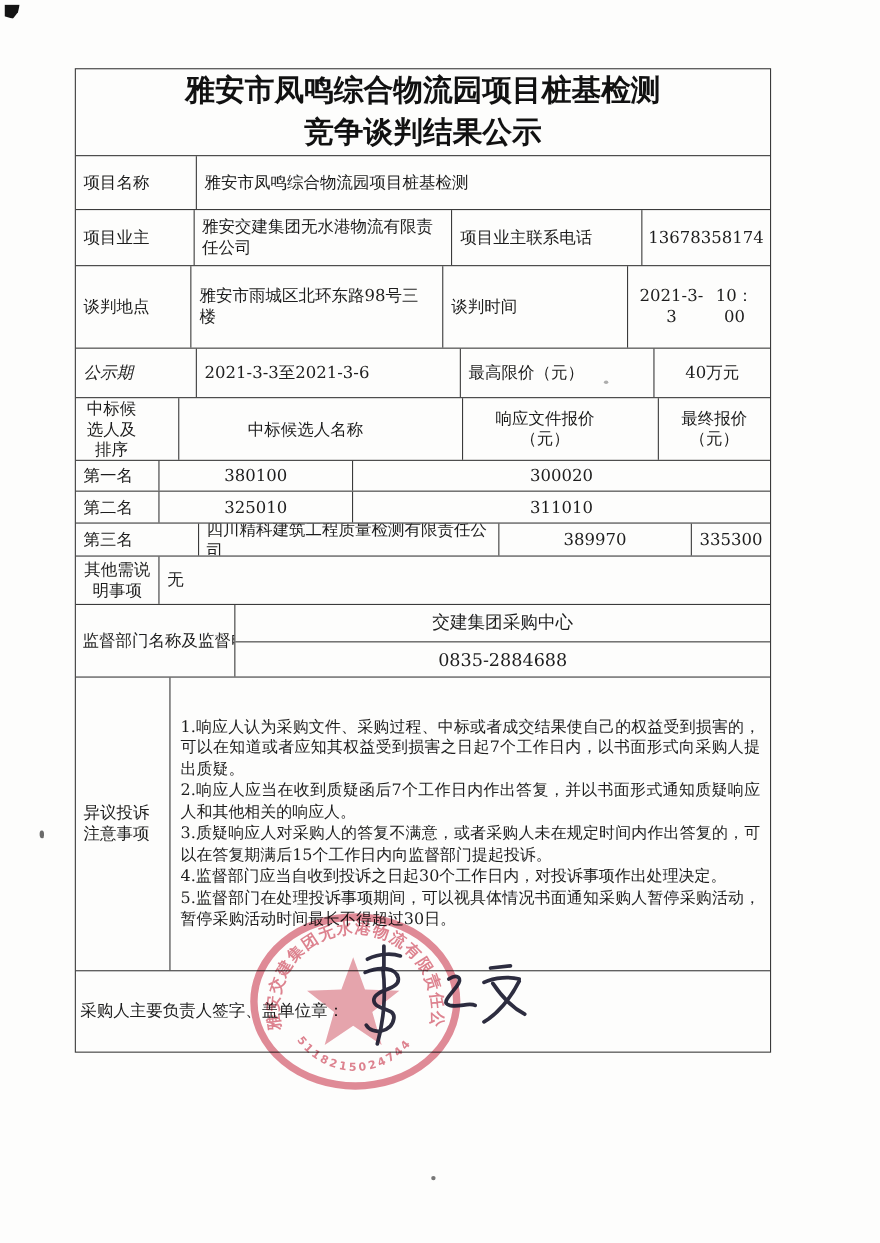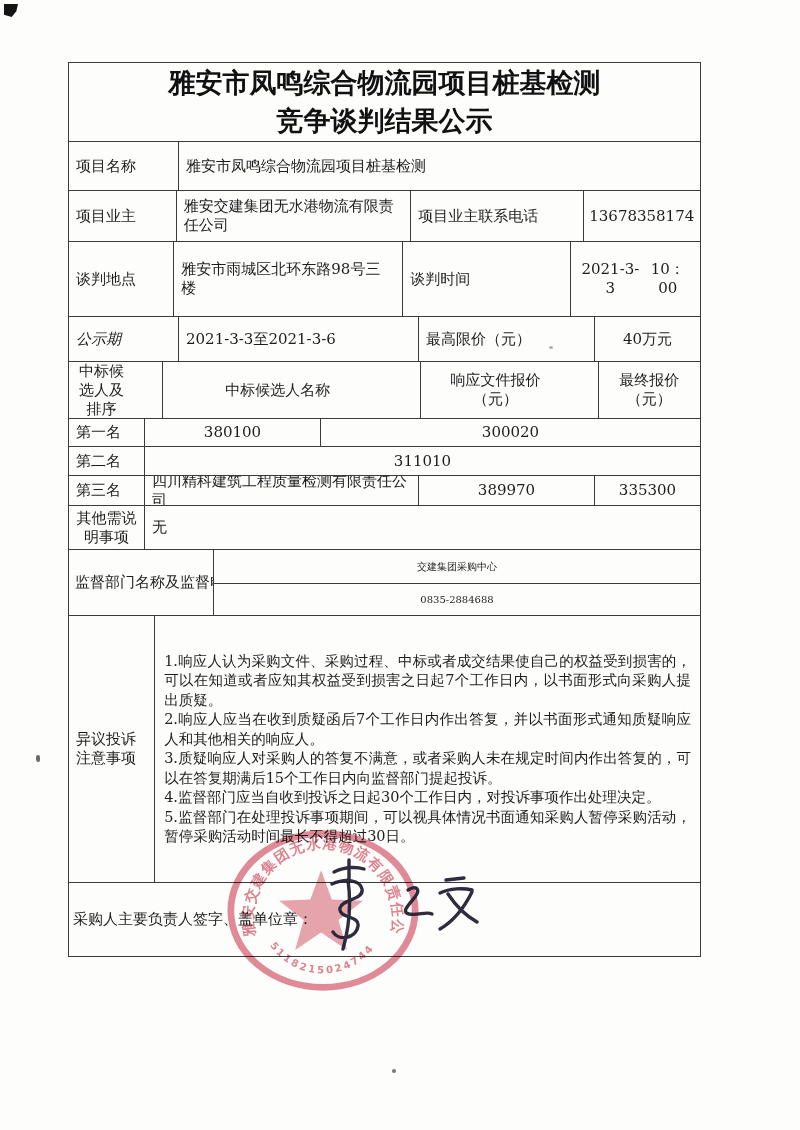--- a/index.html
+++ b/index.html
@@ -95,6 +95,7 @@
     </div>
     <div class="row" style="height:29px;">
       <div class="cell nb" style="width:75px;">第二名</div>
+      <div class="cell center" style="width:176px;">325010</div>
       <div class="cell grow center">311010</div>
     </div>
     <div class="row" style="height:30px;">

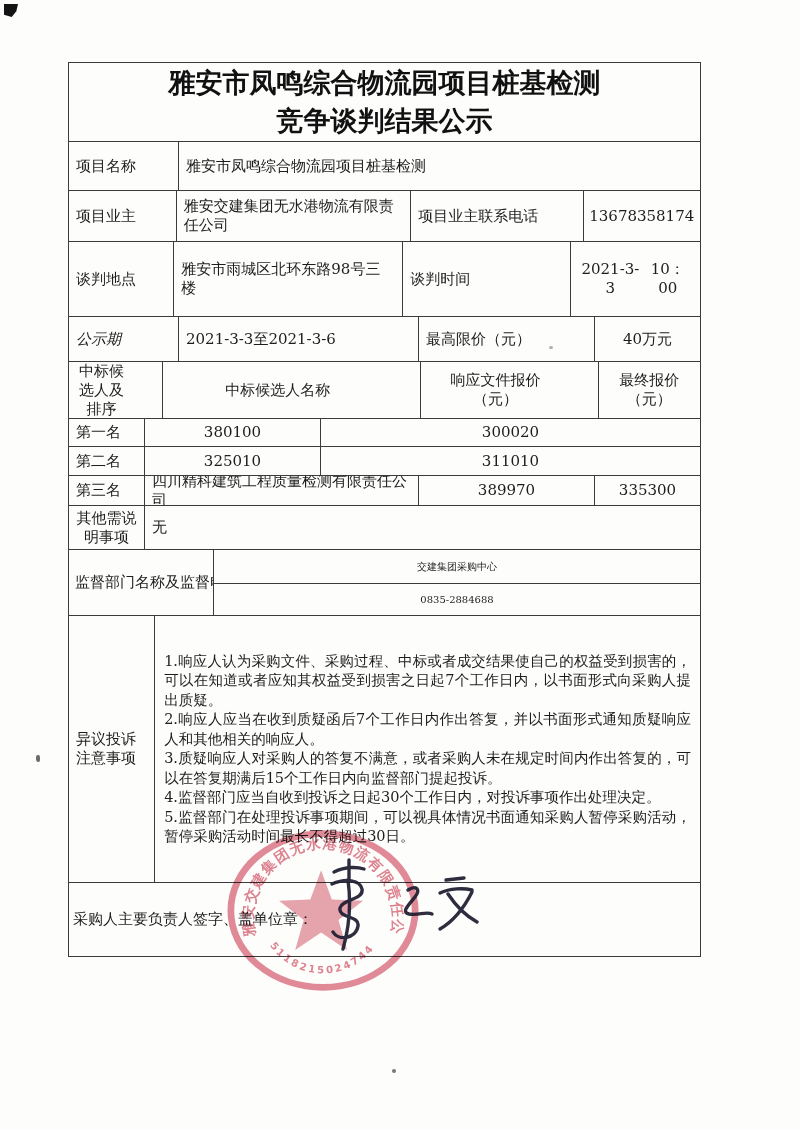--- a/index.html
+++ b/index.html
@@ -100,7 +100,7 @@
     </div>
     <div class="row" style="height:30px;">
       <div class="cell nb" style="width:75px;">第三名</div>
-      <div class="cell" style="width:274px;">四川精科建筑工程质量检测有限责任公司</div>
+      <div class="cell" style="width:274px;margin-left:36px;">四川精科建筑工程质量检测有限责任公司</div>
       <div class="cell center" style="width:176px;">389970</div>
       <div class="cell grow center">335300</div>
     </div>

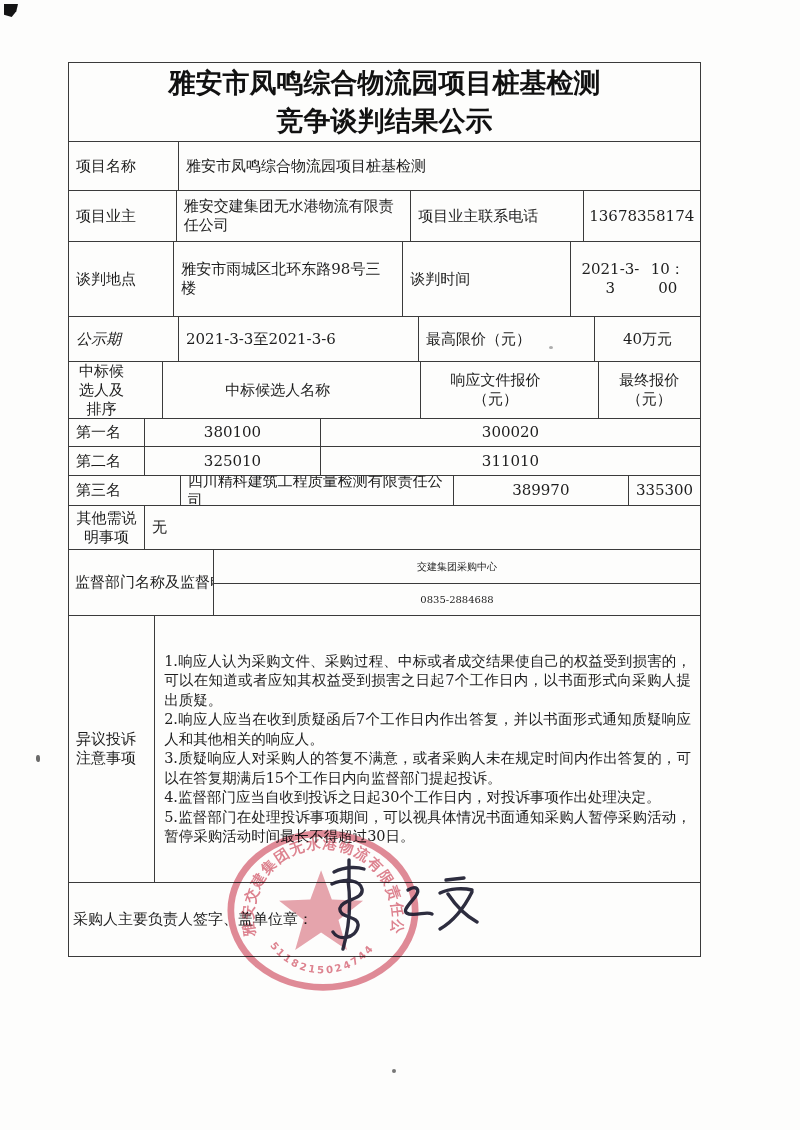--- a/index.html
+++ b/index.html
@@ -19,7 +19,7 @@
   .clip{white-space:nowrap;overflow:hidden;}
   .sup-right{flex:1 1 auto;display:flex;flex-direction:column;}
   .sup-sub{box-sizing:border-box;display:flex;align-items:center;justify-content:center;
-           font-size:10px;}
+           font-size:16px;}
   .sup-sub.top{border-bottom:1.6px solid #3b3b3b;}
   .obj-text{font-size:14.5px;line-height:19.5px;text-align:justify;}
   .obj-text p{margin:0;}

